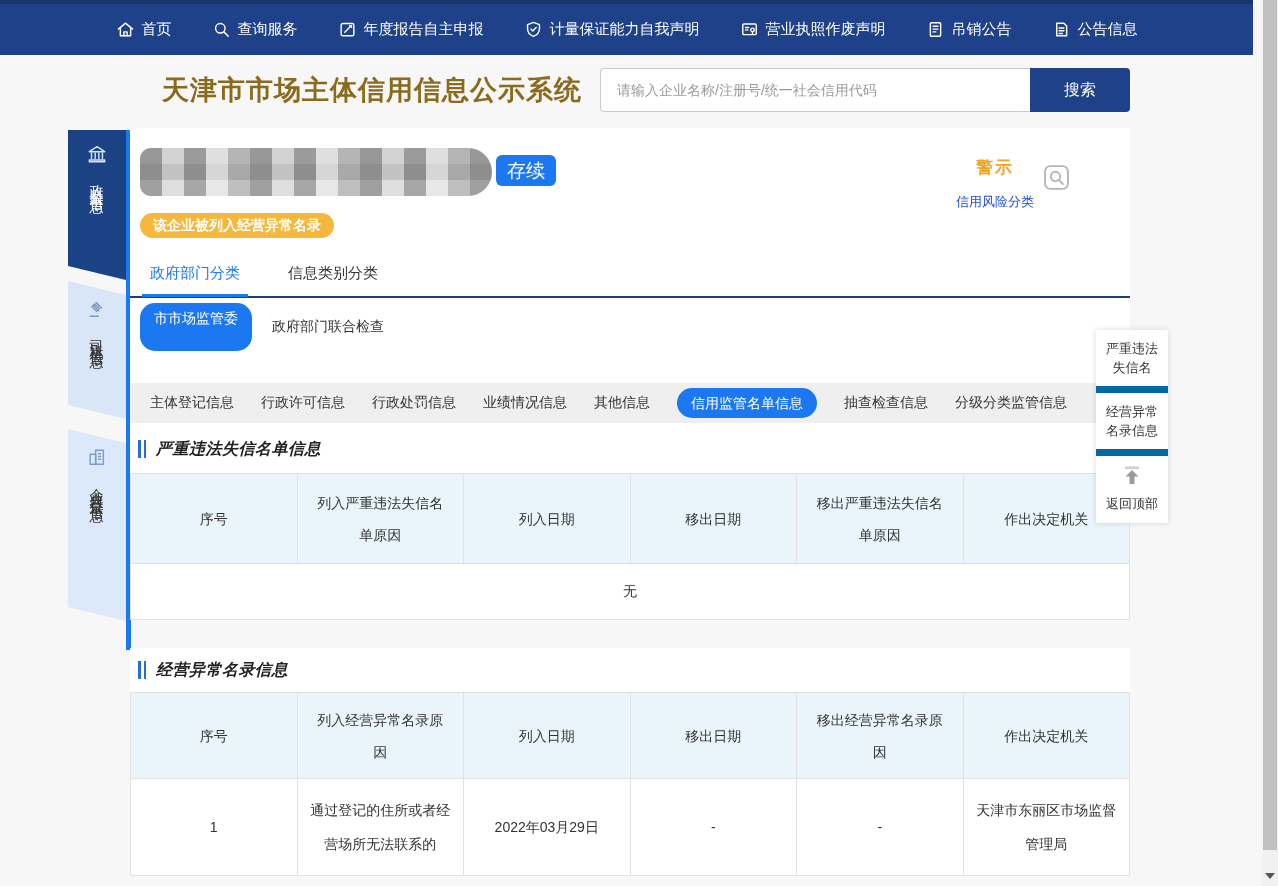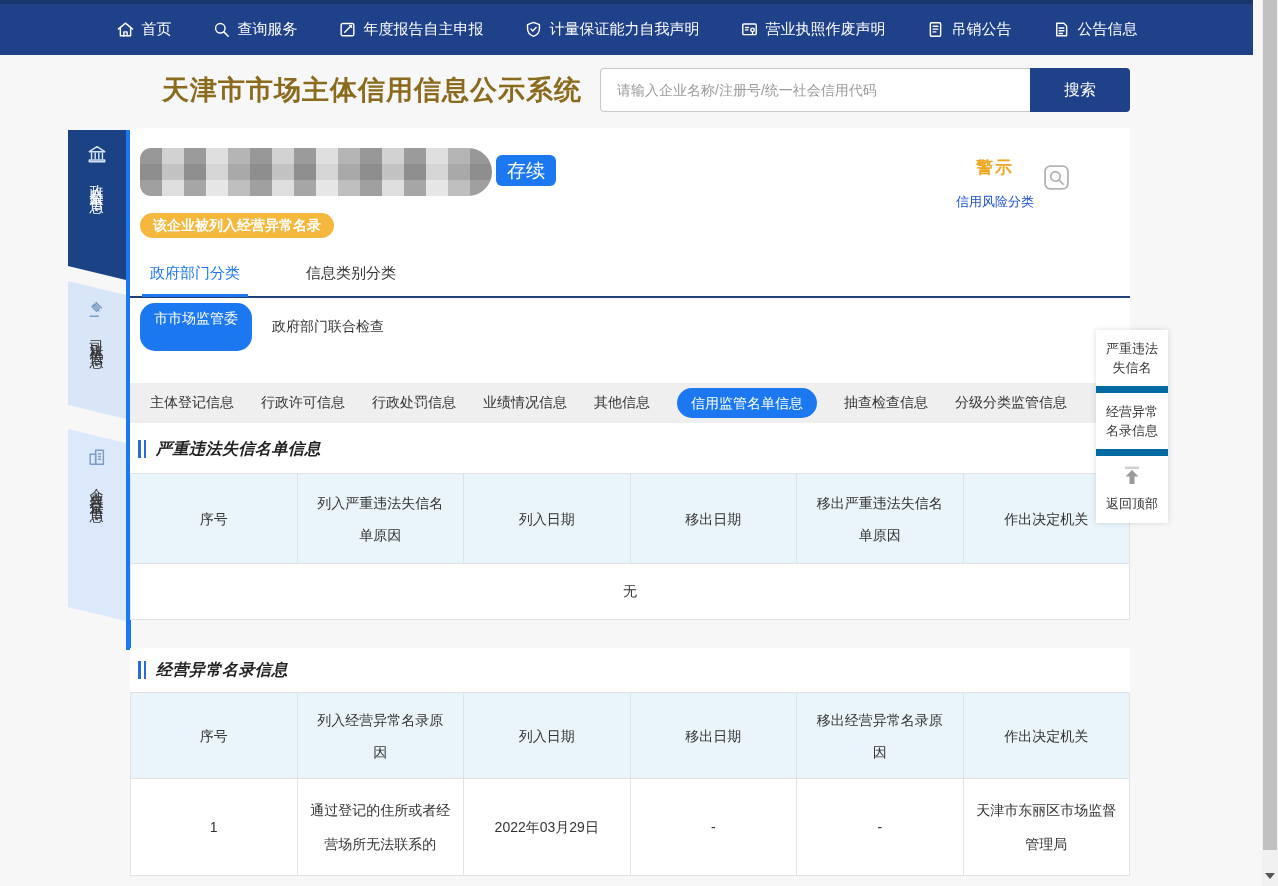--- a/index.html
+++ b/index.html
@@ -90,7 +90,7 @@
   .risk-label { margin-top:14px; font-size:13px; color:#1d4ed8; }
   .risk-icon { position:absolute; left:913px; top:36px; cursor:pointer; }
   
-  .cls-tabs { position:absolute; left:20px; top:132px; height:37px; display:flex; gap:66px; z-index:1; }
+  .cls-tabs { position:absolute; left:20px; top:132px; height:37px; display:flex; gap:48px; z-index:1; }
   .cls-tab { font-size:15px; color:#333; position:relative; cursor:pointer; padding-top:4px; }
   .cls-tab.active { color:#1b78f0; }
   .cls-tab.active::after { content:""; position:absolute; left:-8px; right:-8px; bottom:0; height:3px; background:#1b78f0; }

